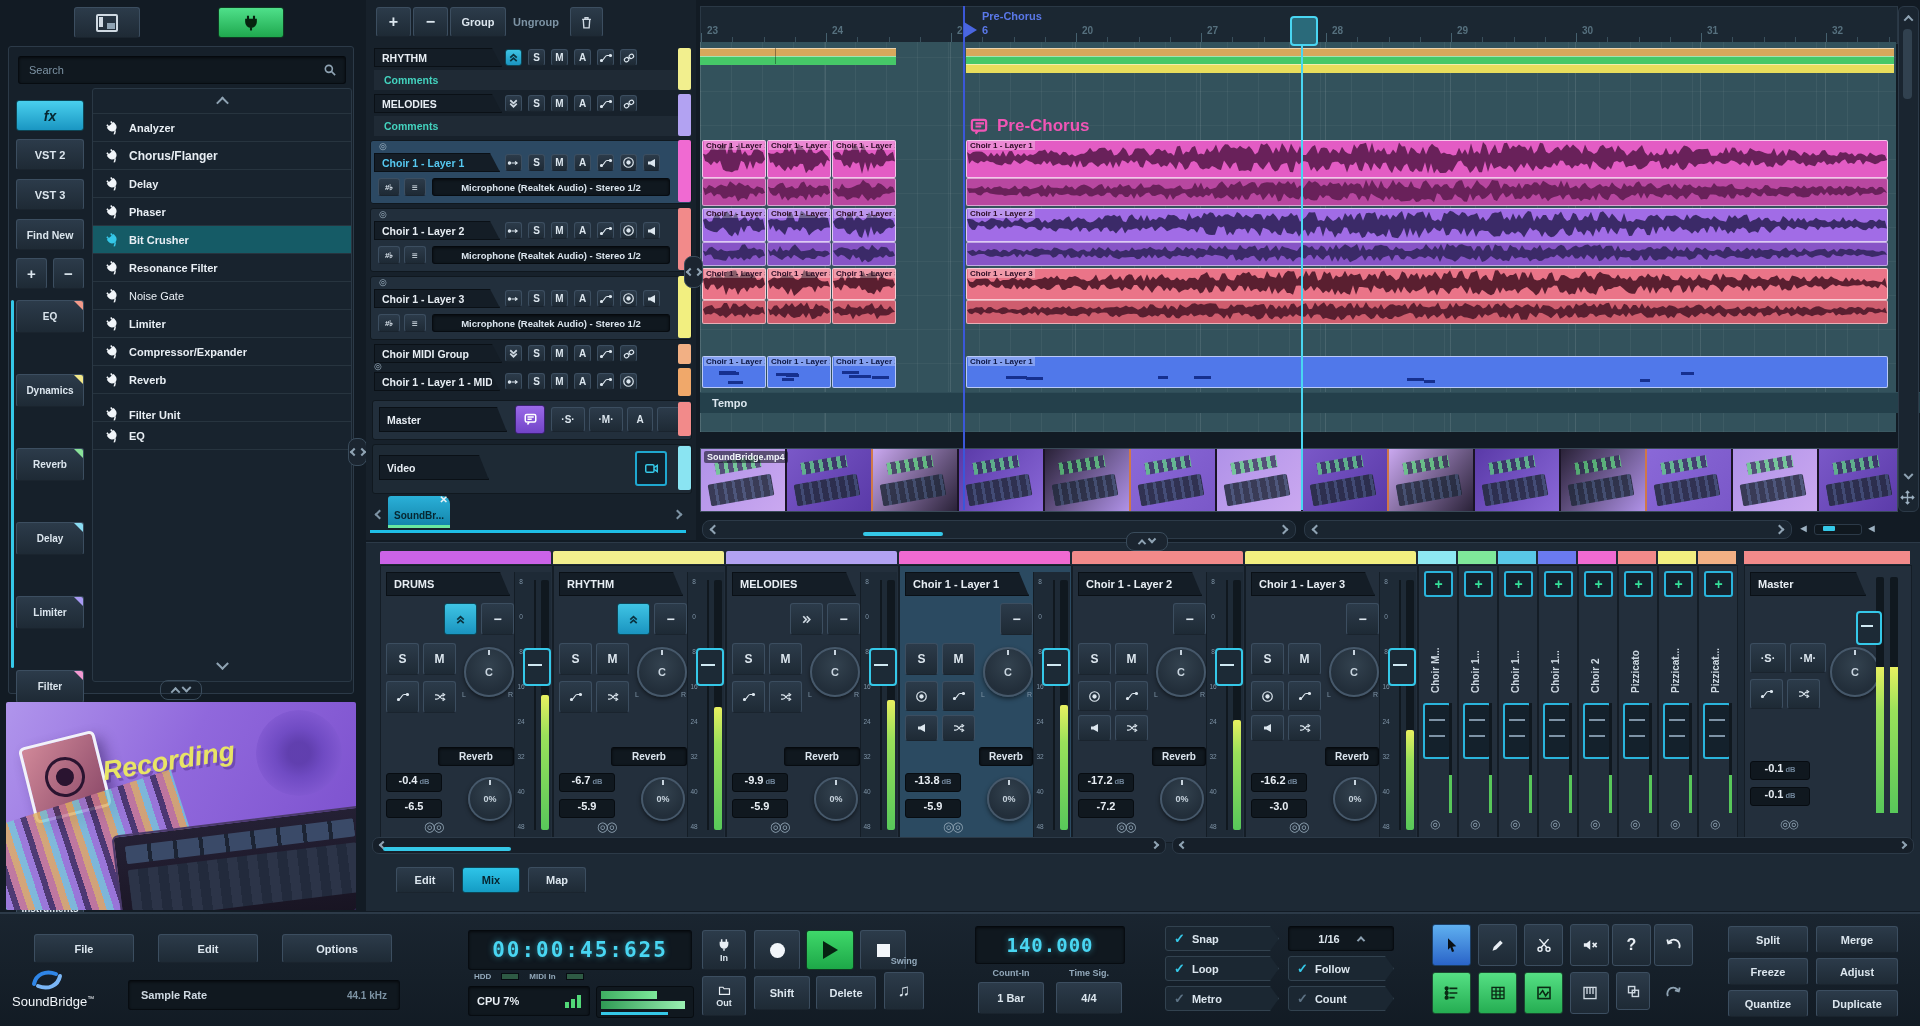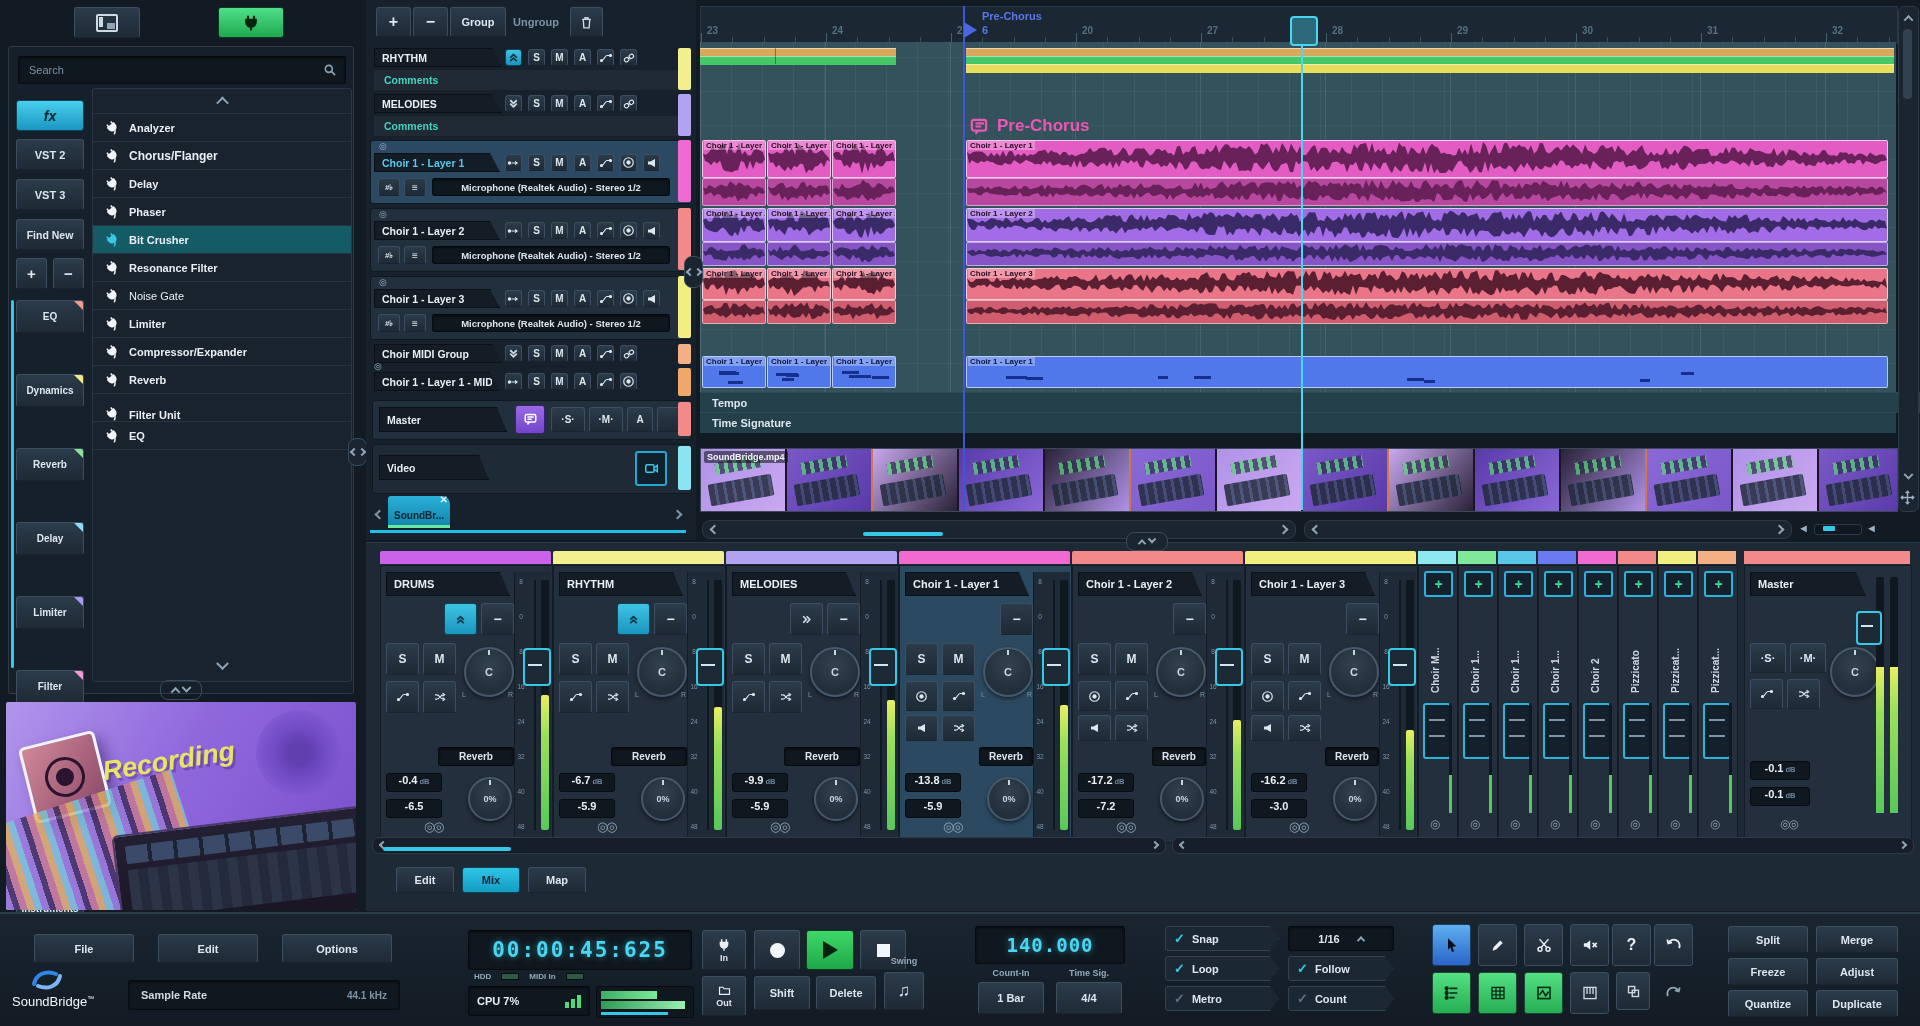--- a/index.html
+++ b/index.html
@@ -690,8 +690,6 @@
 
     <div class="abs" style="left:0;top:392px;width:1291px;height:20px;background:#24404b;border-top:1px solid #2f4d58;">
       <span style="margin-left:12px;font-size:11px;font-weight:bold;color:#dbe6ee;line-height:20px;">Tempo</span></div>
-    <div class="abs" style="left:0;top:412px;width:1196px;height:20px;background:#24404b;border-top:1px solid #2f4d58;">
-      <span style="margin-left:12px;font-size:11px;font-weight:bold;color:#dbe6ee;line-height:20px;">Time Signature</span></div>
 
     <div class="abs" id="video-strip" style="left:0;top:448px;width:1196px;height:62px;background:#0c1218;border:1px solid #3a4a58;overflow:hidden;">
       <div id="video-frames" style="position:absolute;inset:0;">

